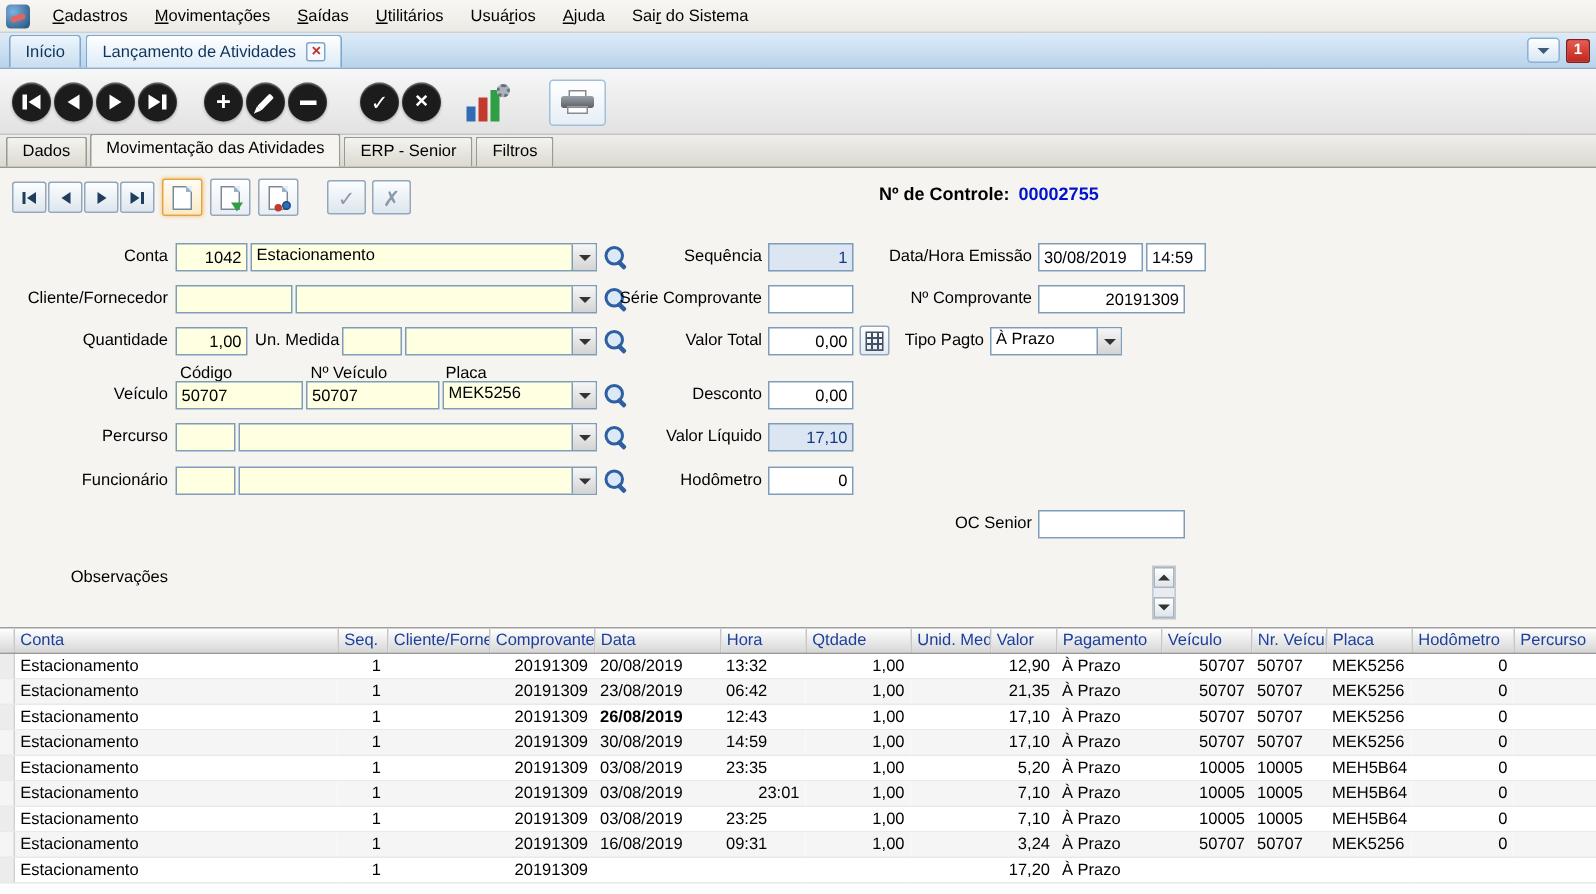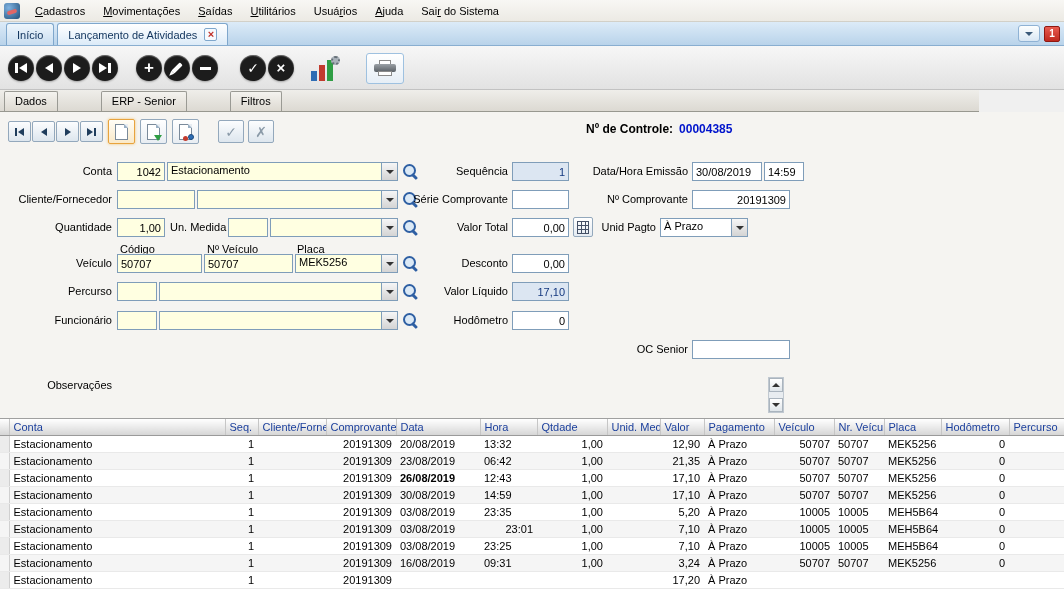--- a/index.html
+++ b/index.html
@@ -71,9 +71,9 @@
   .prn-out { position:absolute; left:4px; top:11px; width:14px; height:5px; background:#fff; border:1px solid #8a8a8a; }
 
   
-  #subtabs { position:absolute; left:0; top:90px; width:979px; height:22px; padding-left:4px;
+  #subtabs { position:absolute; left:0; top:90px; width:1064px; height:22px; padding-left:4px;
              background:linear-gradient(#efeeea,#dcd9d2); border-bottom:1px solid #989890;
-             display:flex; align-items:flex-end;gap:41px; }
+             display:flex; align-items:flex-end; }
   .subtab { height:20px; line-height:19px; padding:0 10px; margin-right:2px; cursor:pointer;
             border:1px solid #9a9a94; border-bottom:none; border-radius:2px 2px 0 0;
             background:linear-gradient(#f4f3ef,#ddd9d1); position:relative; }

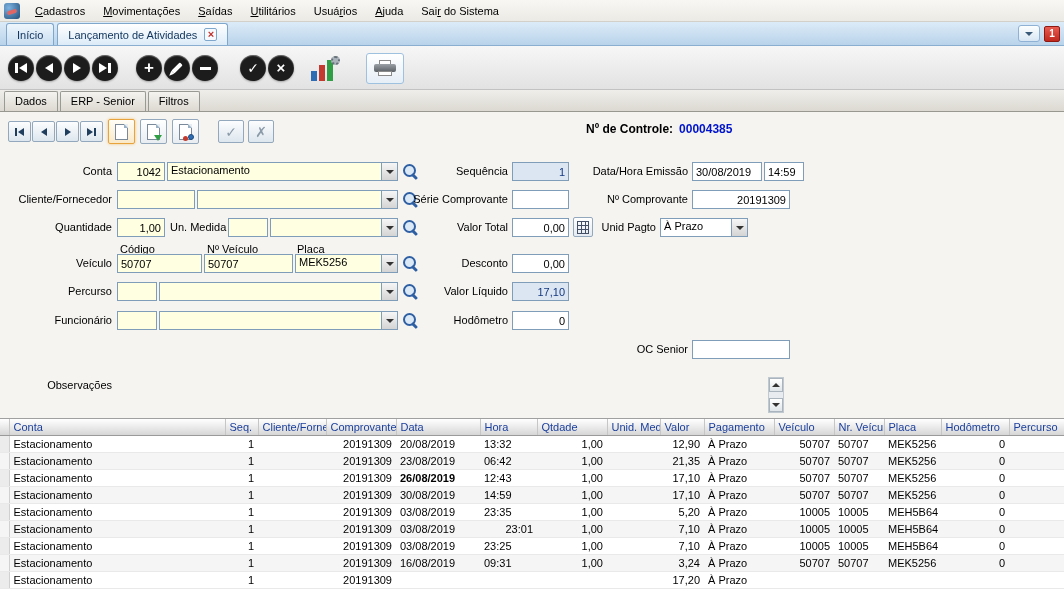--- a/index.html
+++ b/index.html
@@ -235,6 +235,7 @@
 
   <div id="subtabs">
       <div class="subtab">Dados</div>
+      <div class="subtab active">Movimentação das Atividades</div>
       <div class="subtab">ERP - Senior</div>
       <div class="subtab">Filtros</div>
     </div>

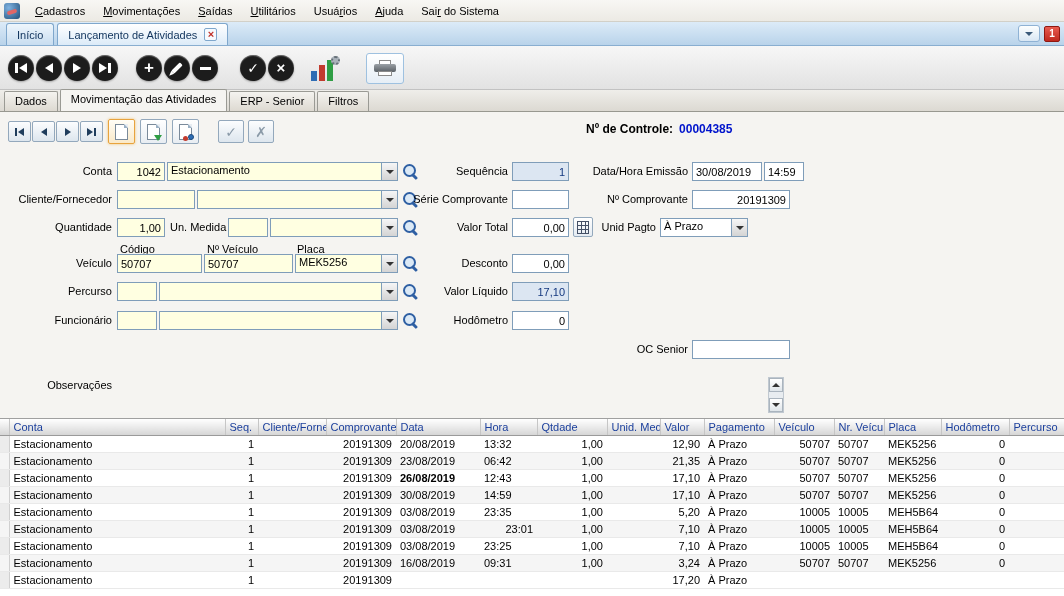--- a/index.html
+++ b/index.html
@@ -281,7 +281,7 @@
         </div>
 
       <div id="controle">
-        <span>Nº de Controle:</span><span class="num">00004385</span>
+        <span>Nº de Controle:</span><span class="num">00002755</span>
       </div>
     </div>
 

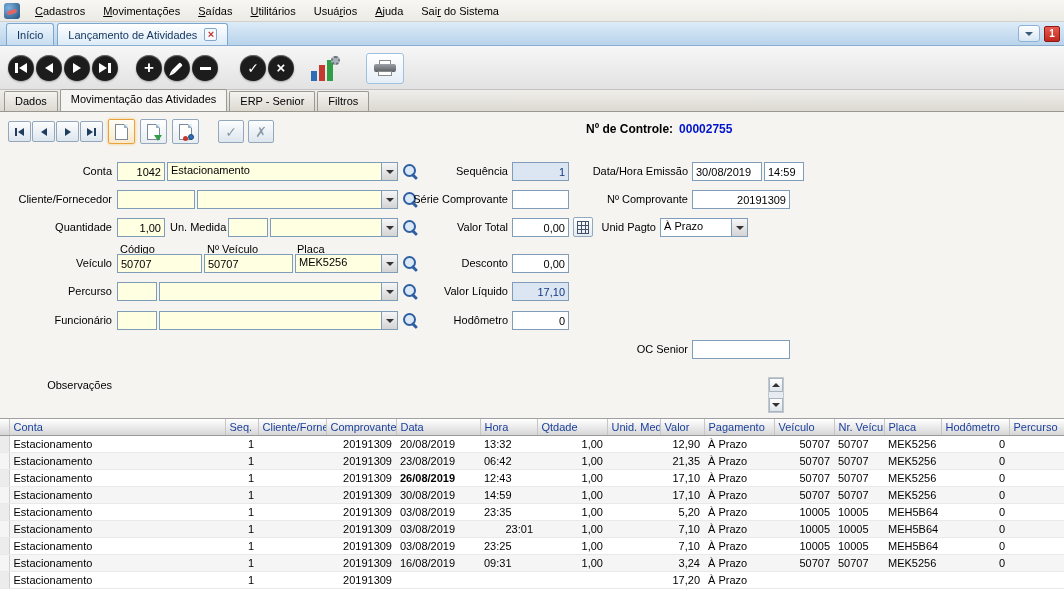--- a/index.html
+++ b/index.html
@@ -332,7 +332,7 @@
       <div class="calcbtn" style="left:573px;top:67px">
           <span class="calc-ic"></span>
         </div>
-      <div class="lbl" style="left:598px;top:68px;width:58px">Unid Pagto</div>
+      <div class="lbl" style="left:598px;top:68px;width:58px">Tipo Pagto</div>
       <div class="fld combo" style="left:660px;top:68px;width:88px">
         <span class="combo-text">À Prazo</span>
         <span class="combo-btn">

